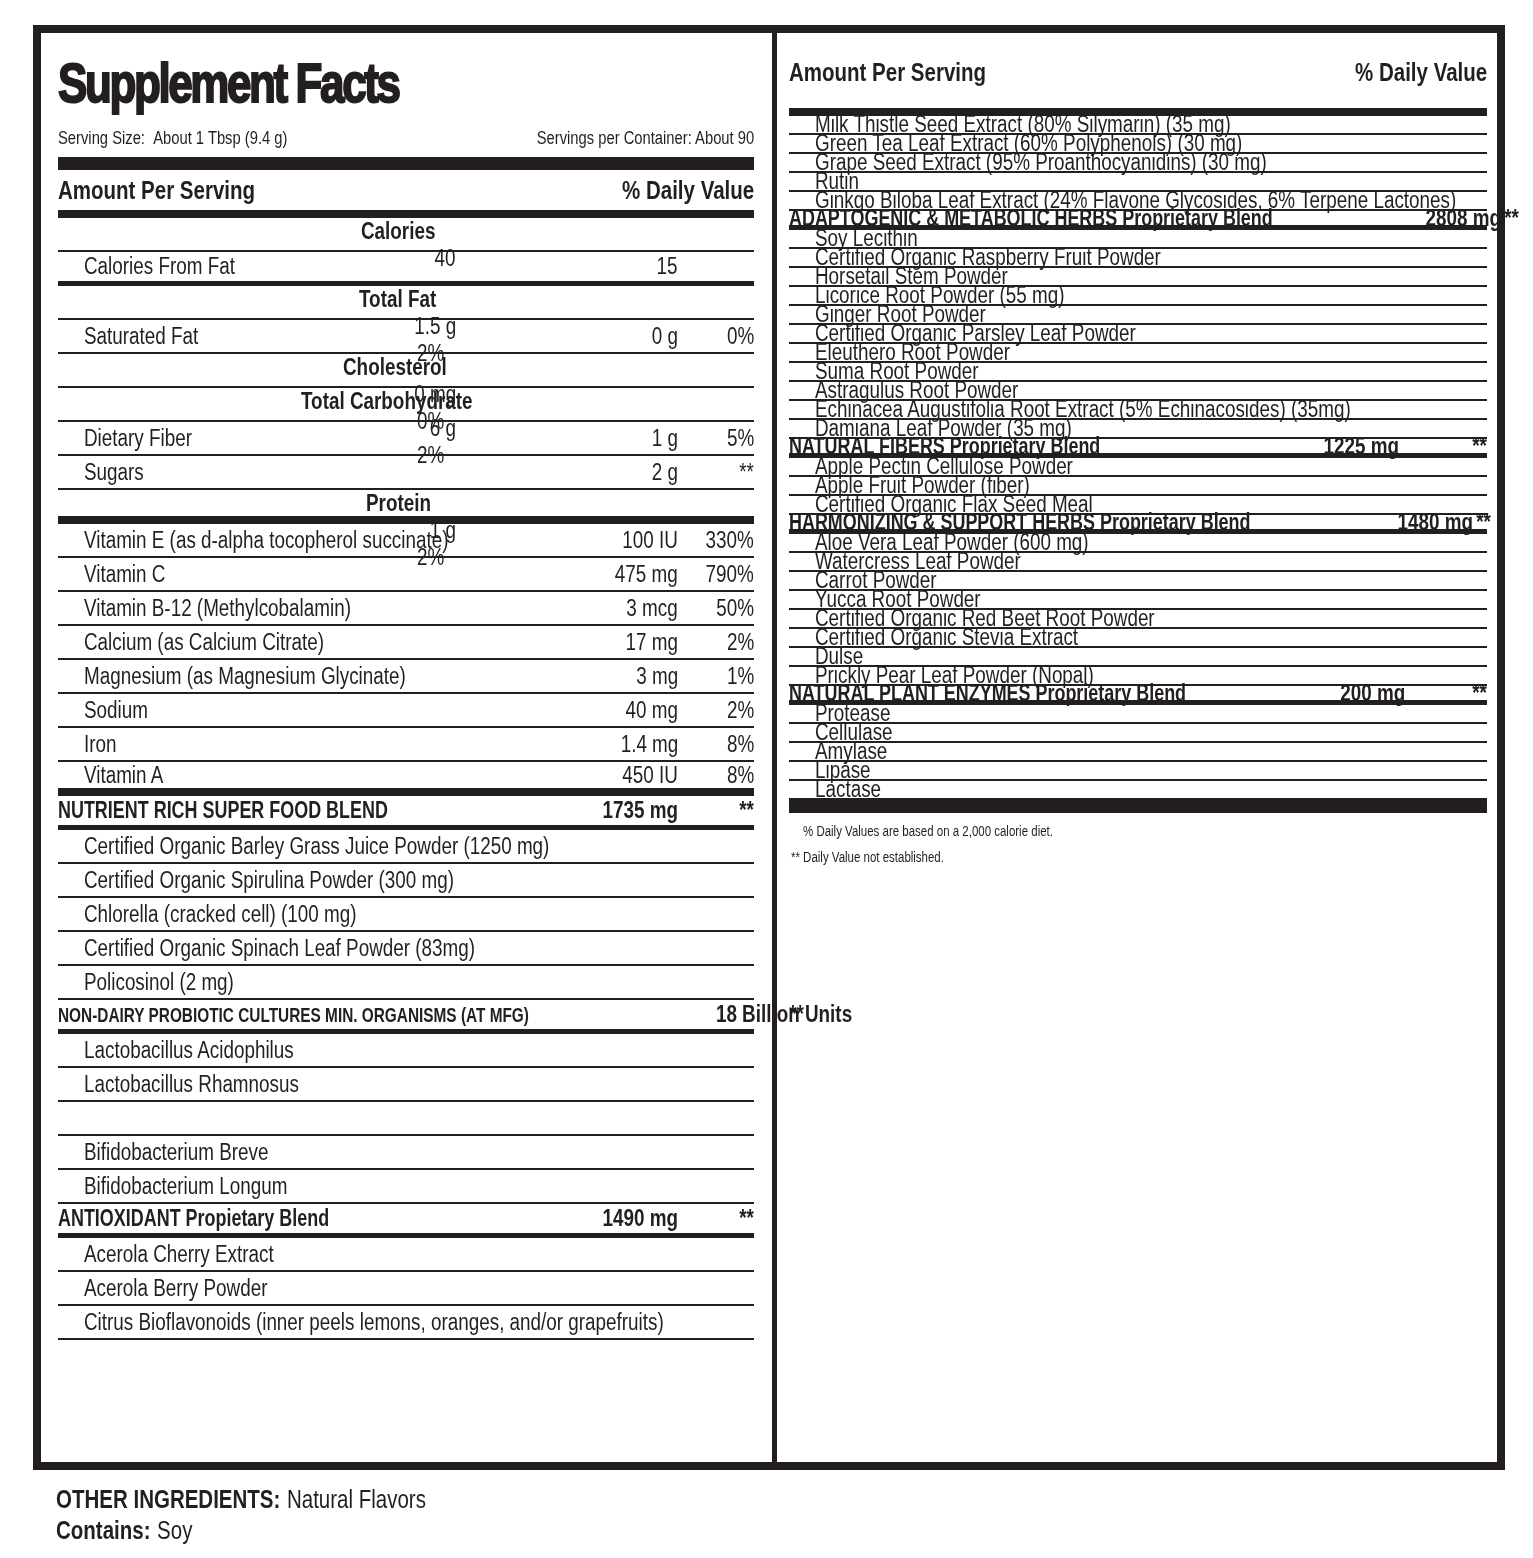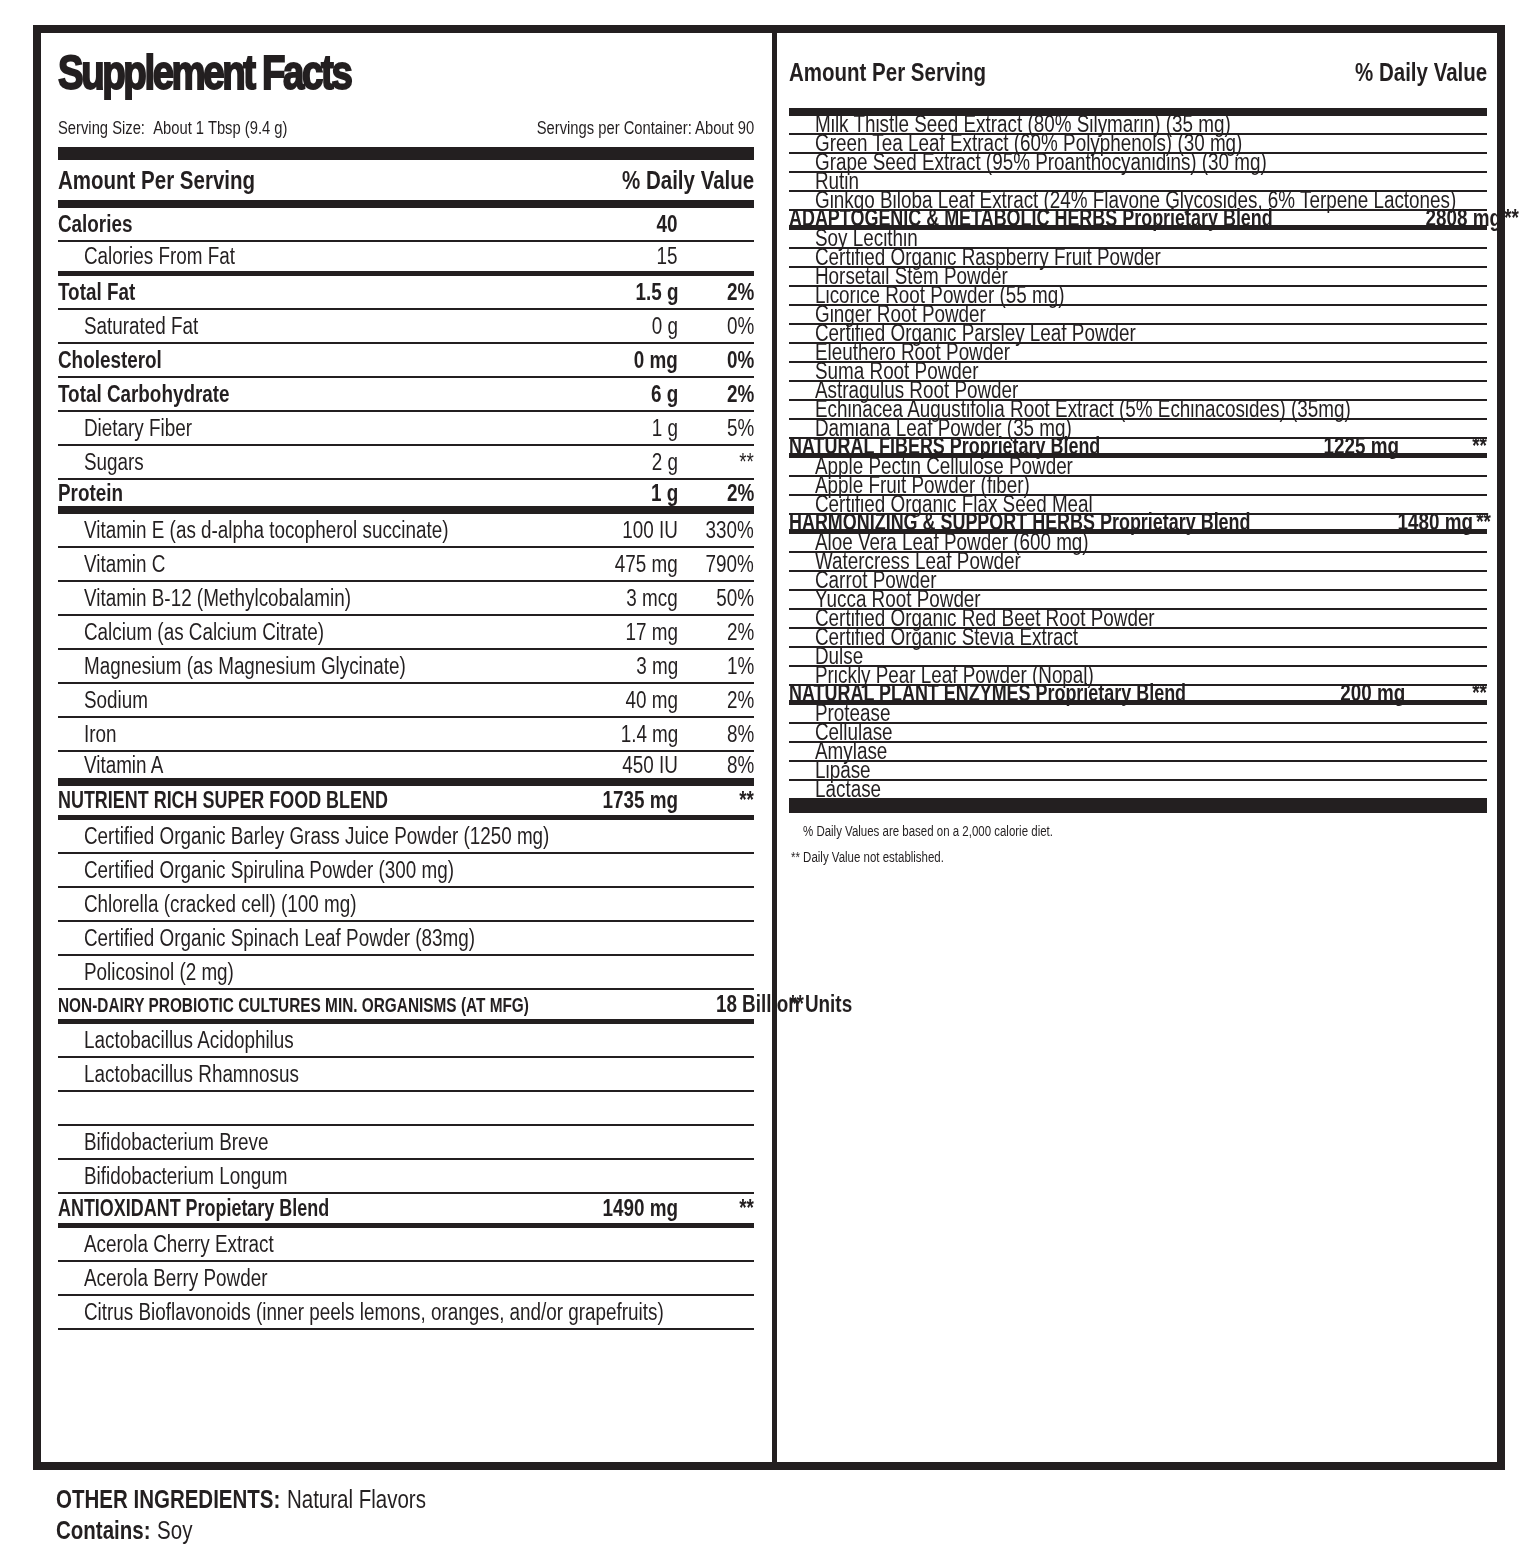--- a/index.html
+++ b/index.html
@@ -28,7 +28,7 @@
   .cx-title{transform:scaleX(0.80);letter-spacing:-3px;}
 
   .title{
-    font-size:48px;font-weight:bold;line-height:68px;margin:2px 0 6px 0;
+    font-size:55px;font-weight:bold;line-height:68px;margin:12px 0 6px 0;
     -webkit-text-stroke:2px #231f20;
   }
   .serving{

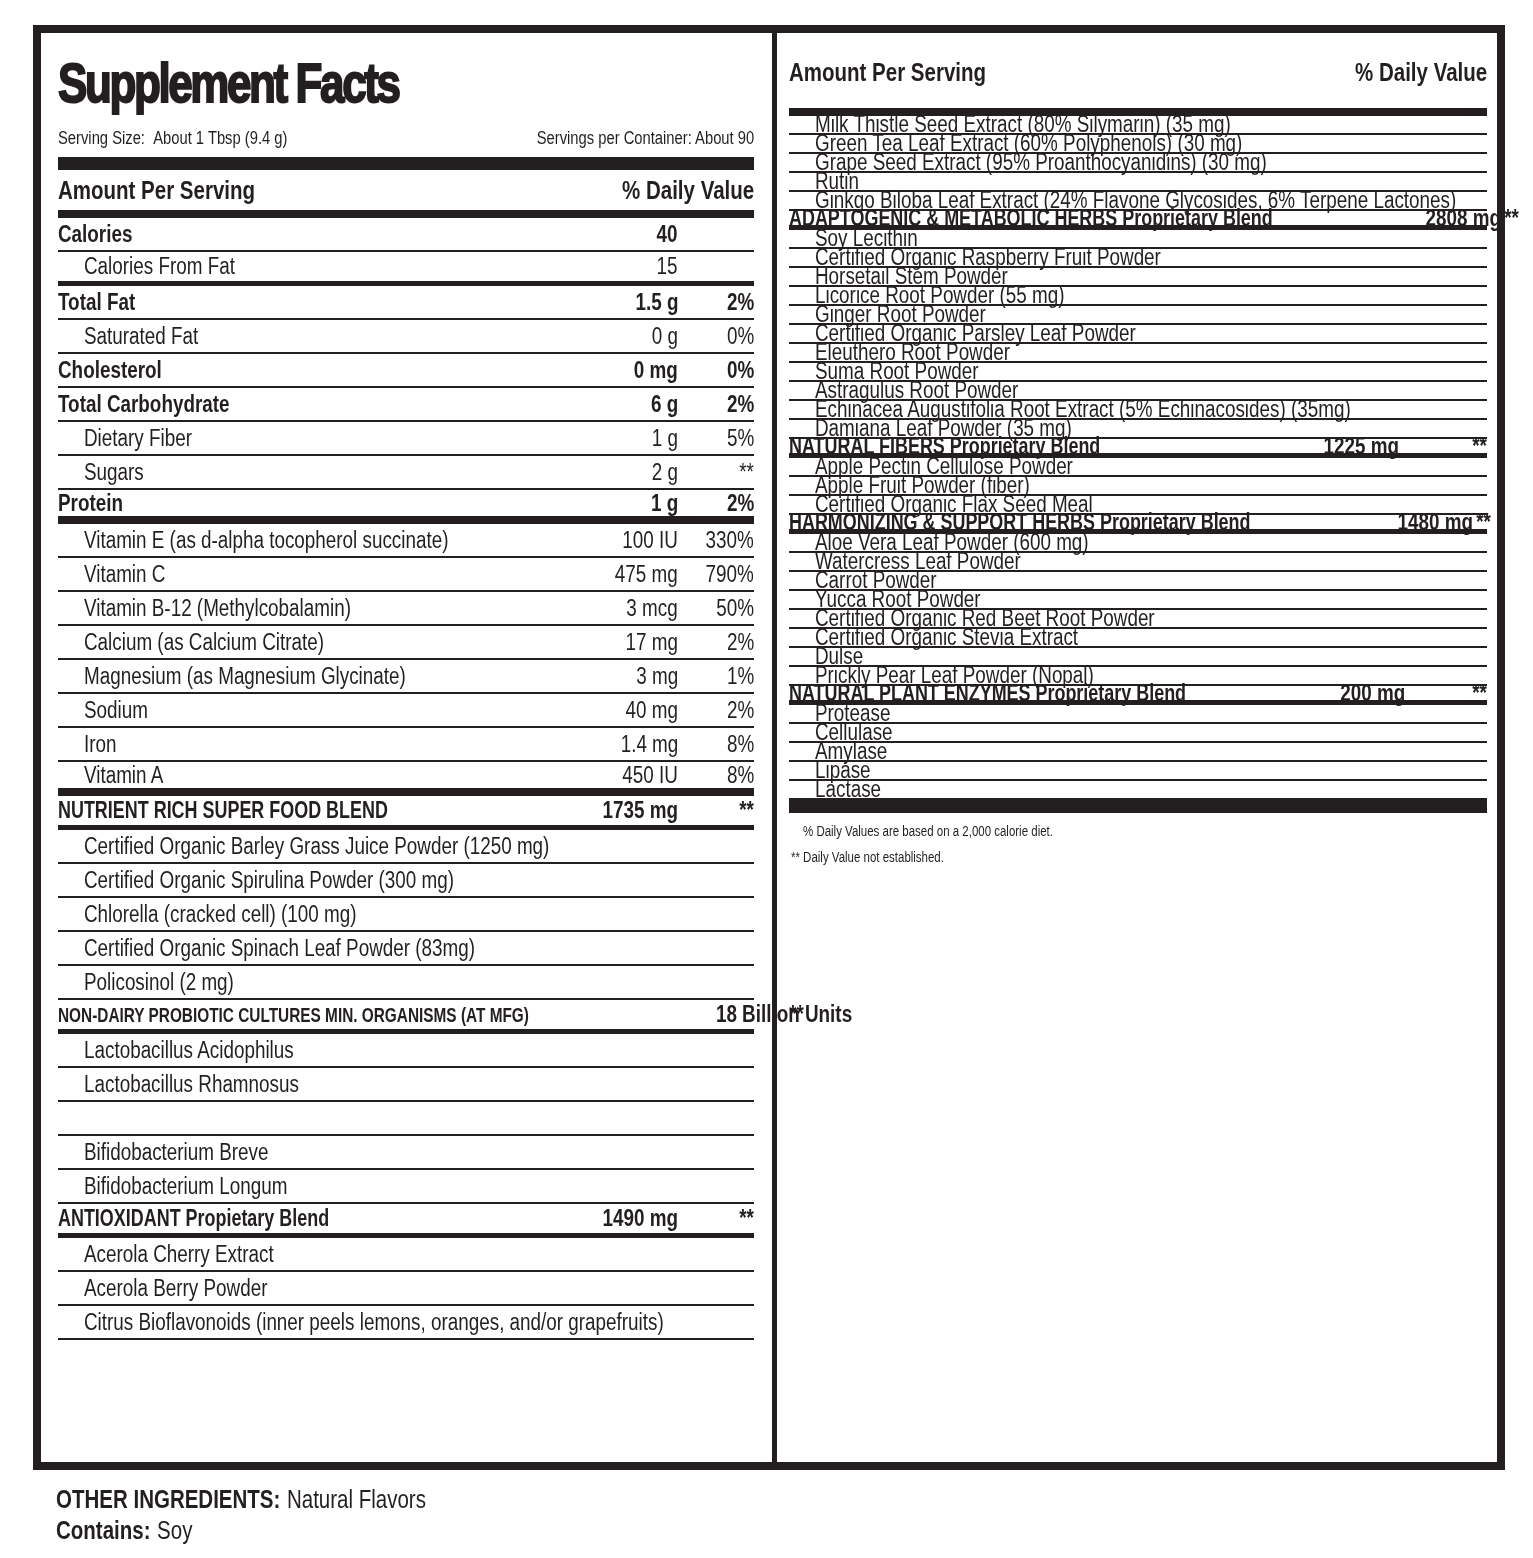--- a/index.html
+++ b/index.html
@@ -58,7 +58,7 @@
   .col-right .row .amount{width:115px;}
   .col-right .row .dv{width:88px;}
   .t-sub .name{padding-left:26px;}
-  .t-main{font-weight:bold;}
+  .t-main{font-weight:bold;flex-direction:column;}
   .t-main .amount,.t-main .dv{font-weight:bold;}
   .t-section{font-weight:bold;}
   .t-section .name .cx{transform:scaleX(0.78);}

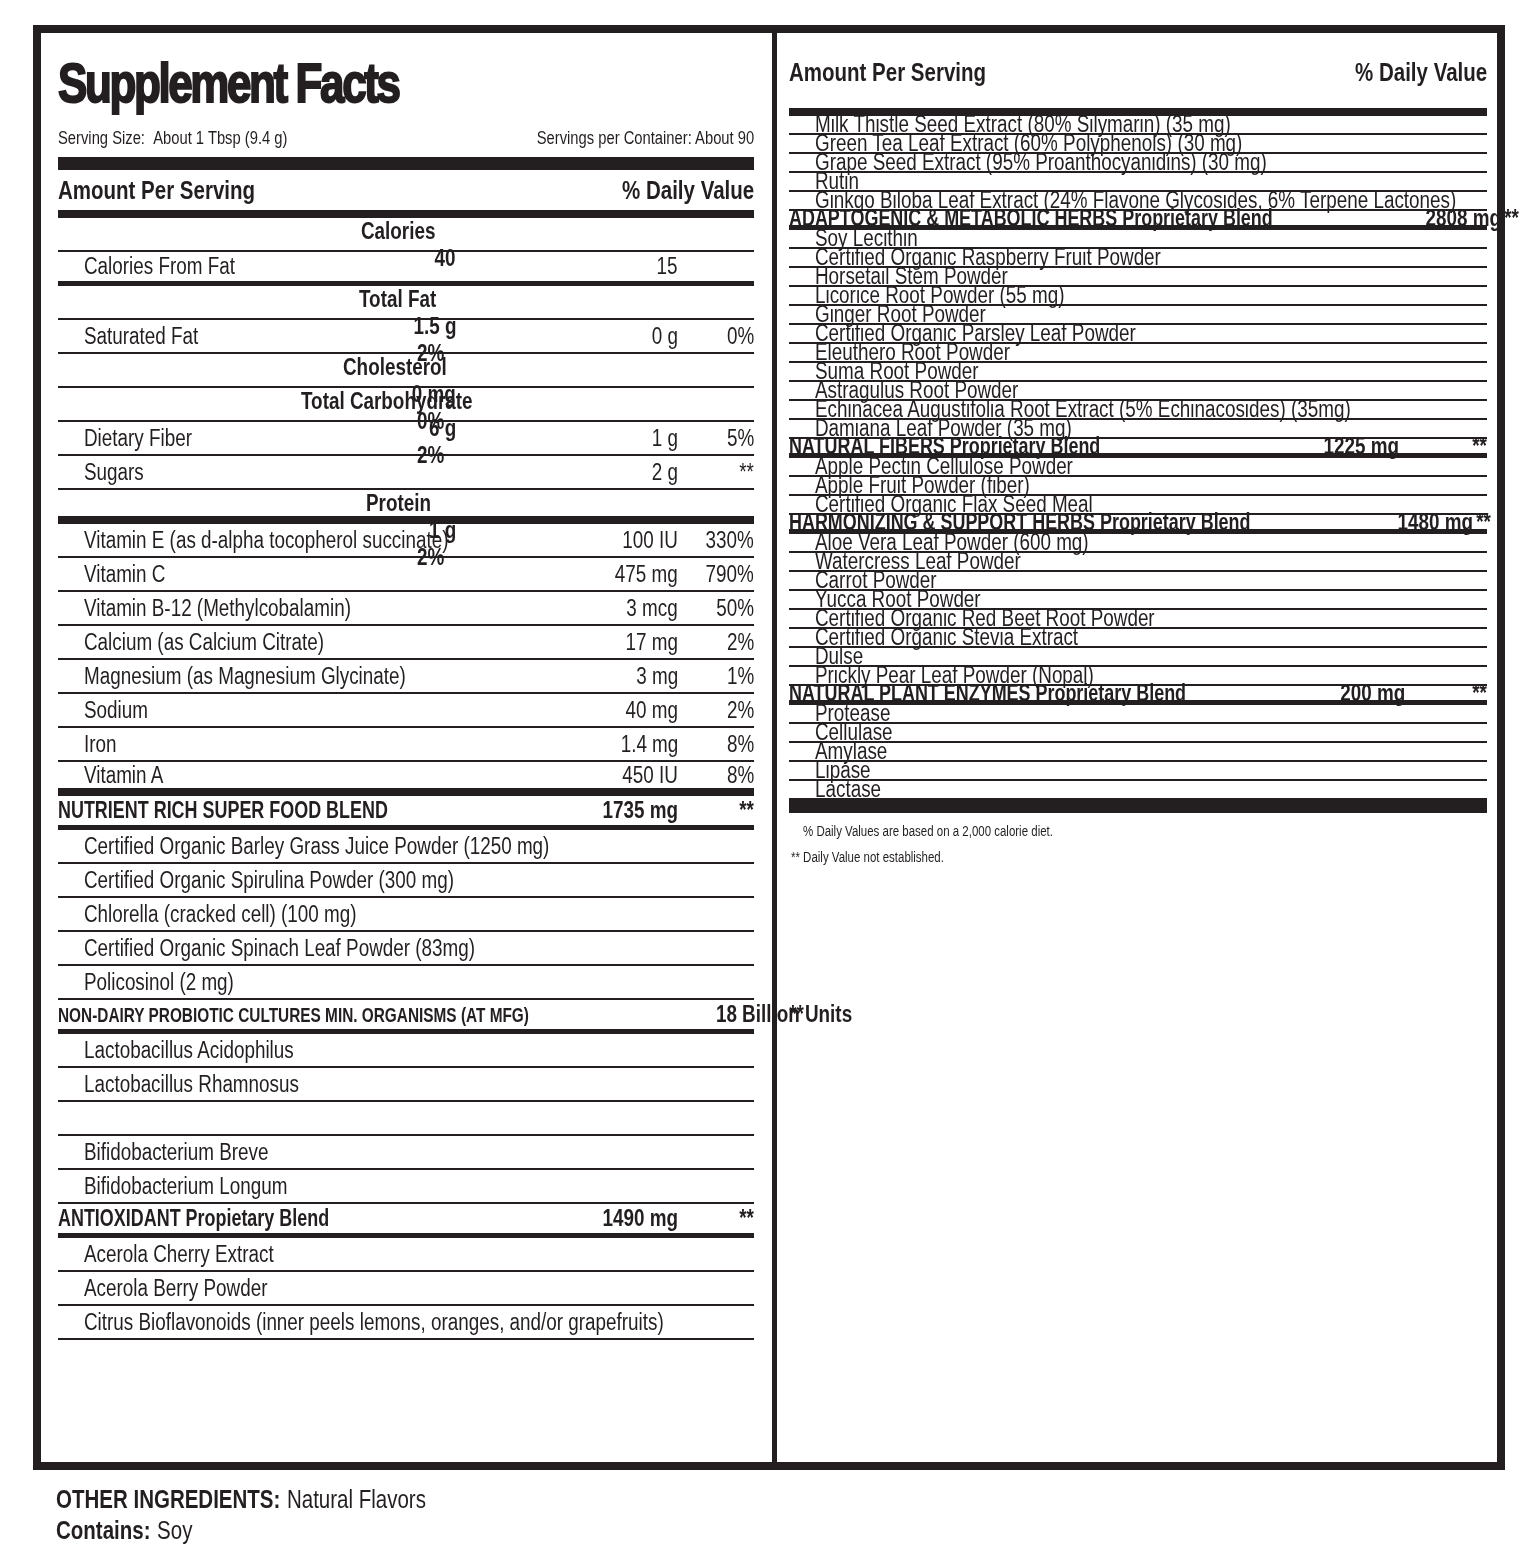--- a/index.html
+++ b/index.html
@@ -59,7 +59,7 @@
   .col-right .row .dv{width:88px;}
   .t-sub .name{padding-left:26px;}
   .t-main{font-weight:bold;flex-direction:column;}
-  .t-main .amount,.t-main .dv{font-weight:bold;}
+  .t-main .amount,.t-main .dv{font-weight:normal;}
   .t-section{font-weight:bold;}
   .t-section .name .cx{transform:scaleX(0.78);}
   .t-section-sm{font-weight:bold;}

